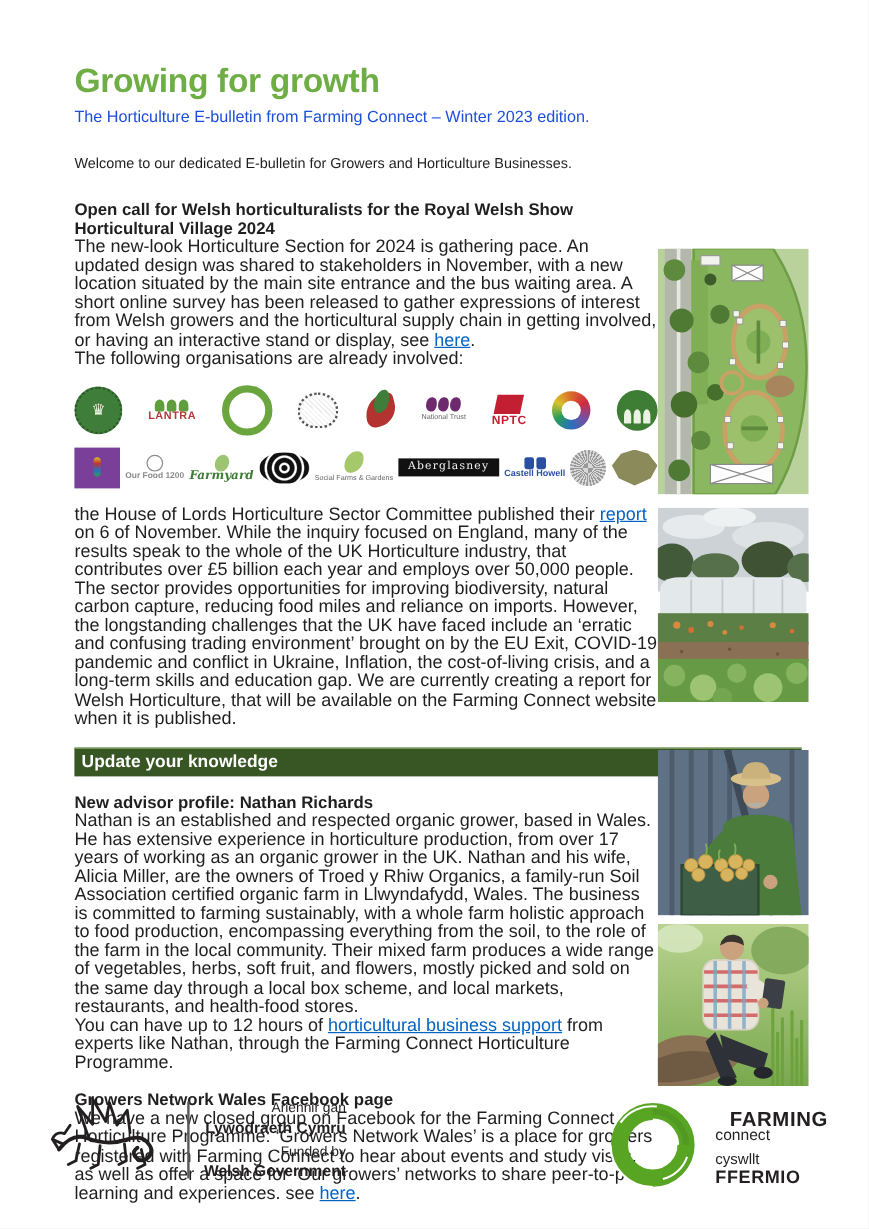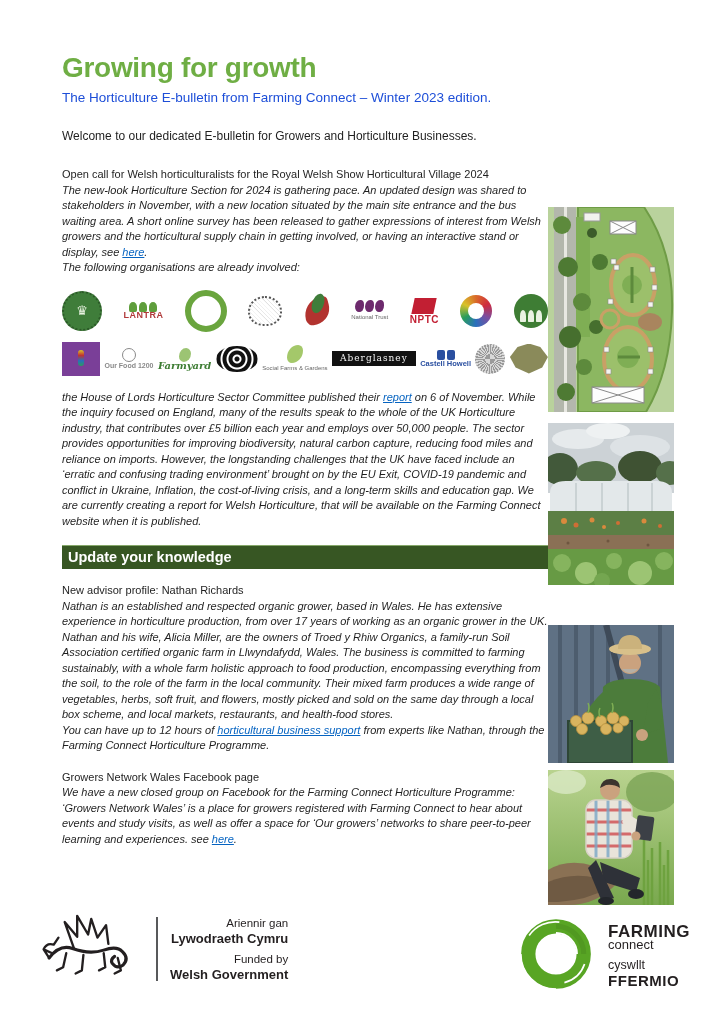--- a/index.html
+++ b/index.html
@@ -15,7 +15,7 @@
           padding:3px 0 4px 6px;border-top:1px solid #86a86a;margin:0 0 14px 0;}
 
   .article{width:486px;margin-bottom:14px;}
-  .article h3{font-size:11px;font-weight:normal;margin:0;line-height:15.5px;}
+  .article h3{font-size:14px;font-weight:bold;margin:0;line-height:15.5px;}
   .article p{font-size:11px;line-height:15.5px;margin:0;font-style:italic;}
   .article a{color:#0563c1;text-decoration:underline;cursor:pointer;}
 

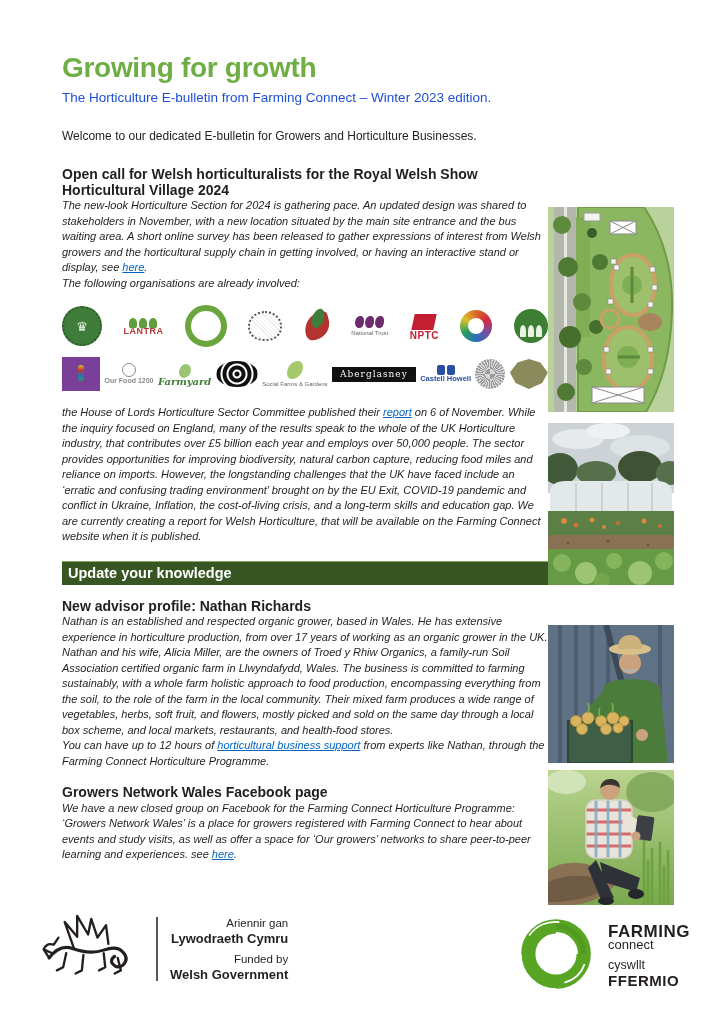--- a/index.html
+++ b/index.html
@@ -16,7 +16,7 @@
 
   .article{width:486px;margin-bottom:14px;}
   .article h3{font-size:14px;font-weight:bold;margin:0;line-height:15.5px;}
-  .article p{font-size:11px;line-height:15.5px;margin:0;font-style:italic;}
+  .article p{font-size:15px;line-height:15.5px;margin:0;}
   .article a{color:#0563c1;text-decoration:underline;cursor:pointer;}
 
   

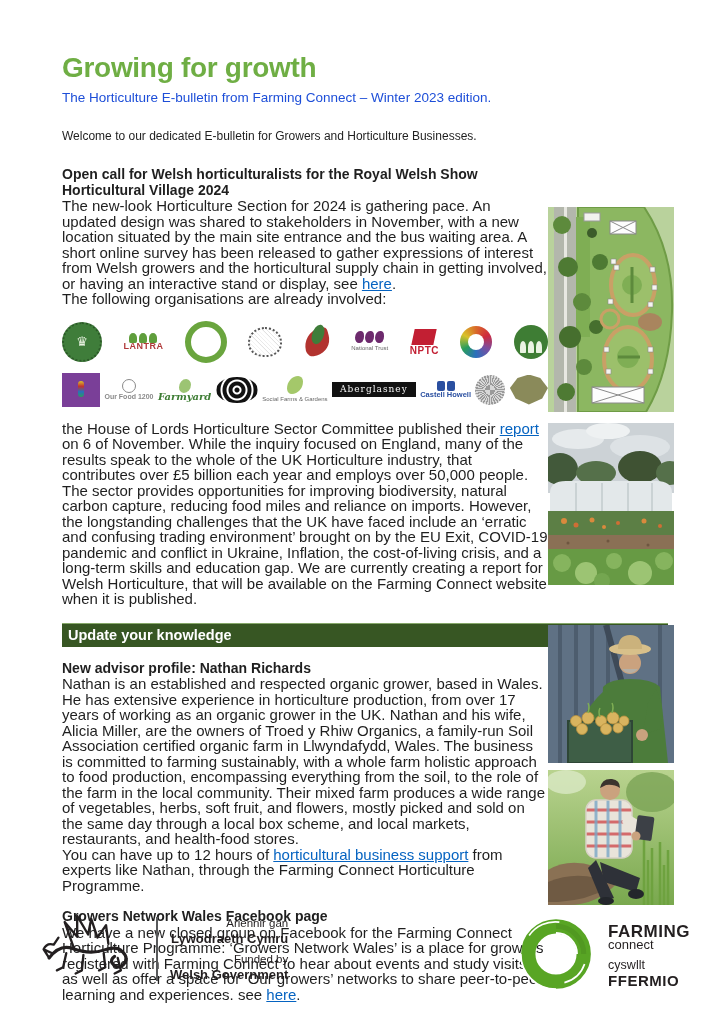--- a/index.html
+++ b/index.html
@@ -378,7 +378,7 @@
         </svg>
       </span>
       <span class="fc-text">
-        <span class="fc-farming" style="display:block;">FARMING</span>
+        <span class="fc-farming" style="display:block;margin-left:12px;">FARMING</span>
         <span class="fc-connect" style="display:block;">connect</span>
         <span class="fc-cyswllt" style="display:block;">cyswllt</span>
         <span class="fc-ffermio" style="display:block;">FFERMIO</span>

